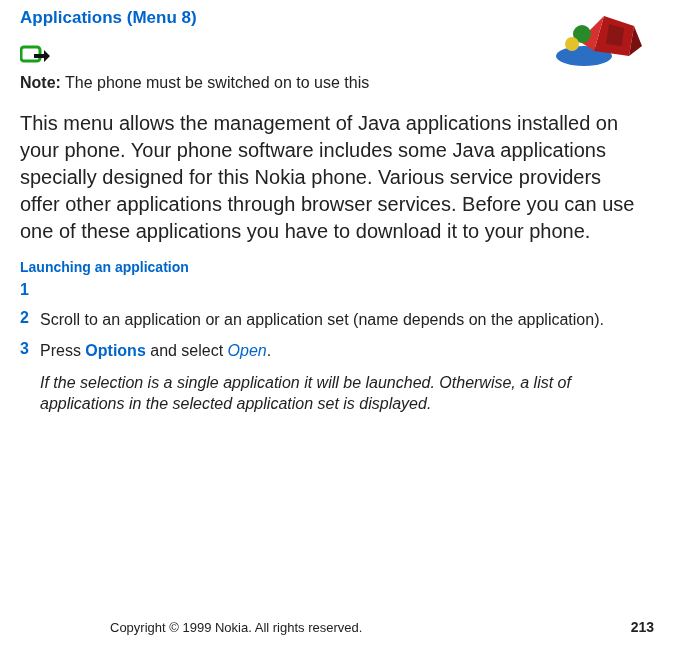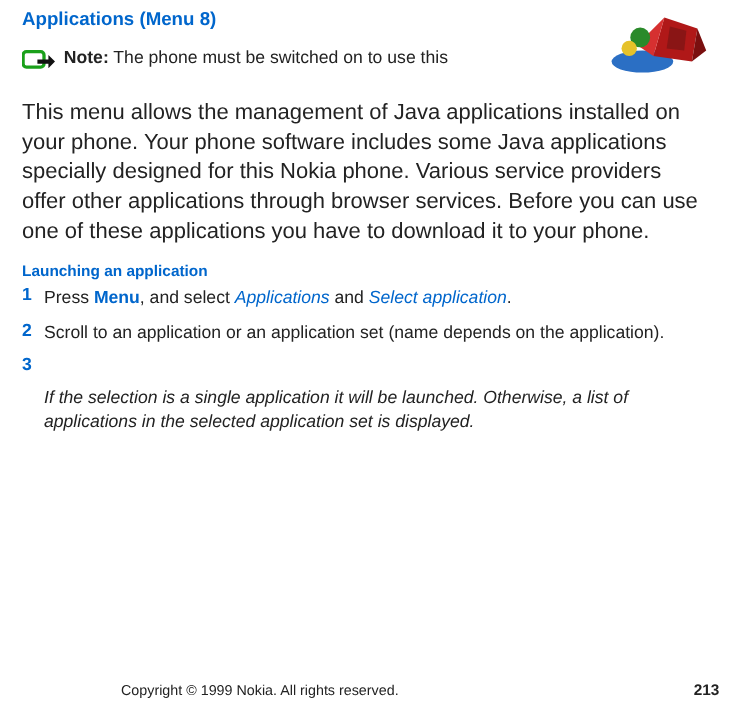--- a/index.html
+++ b/index.html
@@ -30,6 +30,7 @@
     align-items: flex-start;
     margin: 10px 0 16px 0;
     padding-right: 10px;
+    flex-direction: column;
   }
   .note-icon {
     flex: 0 0 auto;

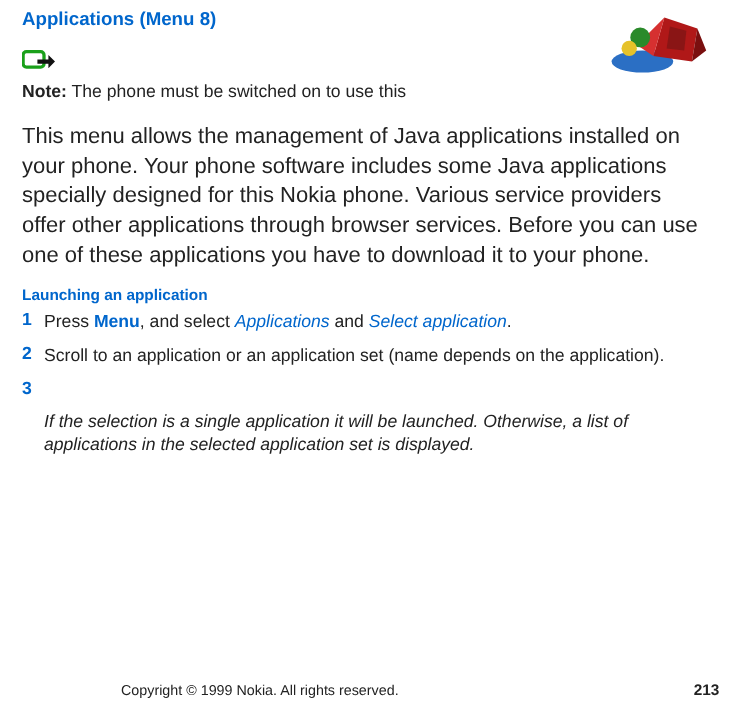--- a/index.html
+++ b/index.html
@@ -126,9 +126,6 @@
 
 <div class="step">
   <span class="step-num">1</span>
-  <span class="step-body">
-    <span>Press </span><span class="kw-bold">Menu</span><span>, and select </span><span class="kw-italic">Applications</span><span> and </span><span class="kw-italic">Select application</span><span>.</span>
-  </span>
 </div>
 
 <div class="step">

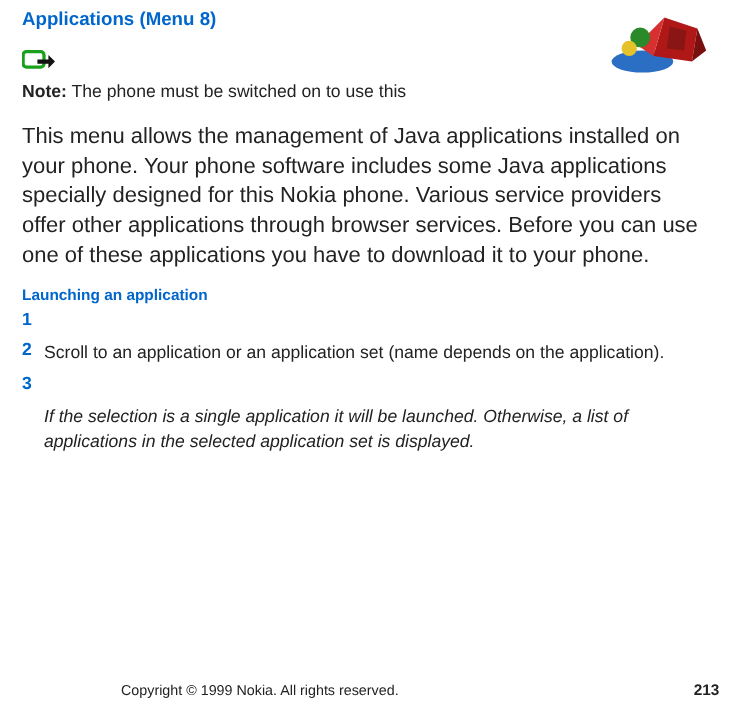--- a/index.html
+++ b/index.html
@@ -135,6 +135,9 @@
 
 <div class="step">
   <span class="step-num">3</span>
+  <span class="step-body">
+    <span>Press </span><span class="kw-bold">Options</span><span> and select </span><span class="kw-italic">Open</span><span>.</span>
+  </span>
 </div>
 
 <p class="after-step">If the selection is a single application it will be launched. Otherwise, a list of applications in the selected application set is displayed.</p>

